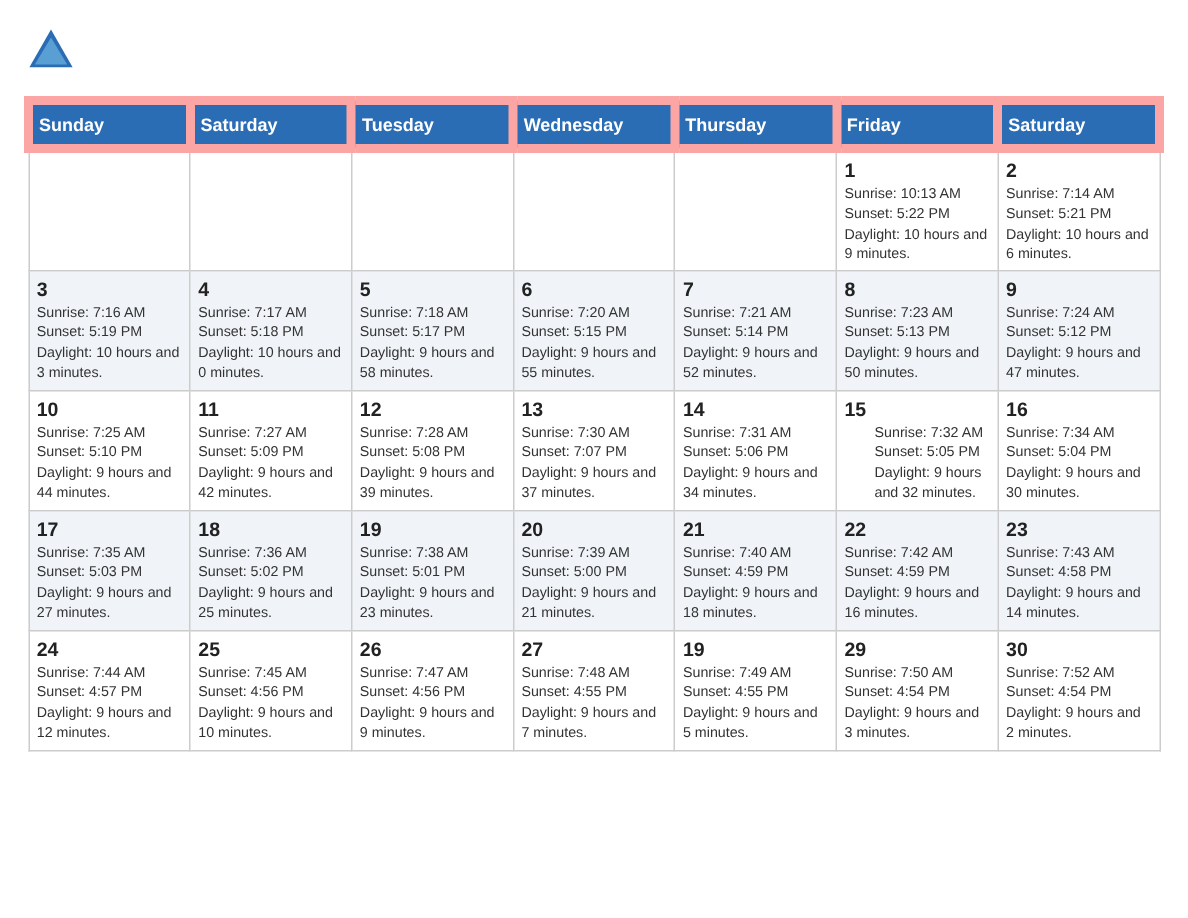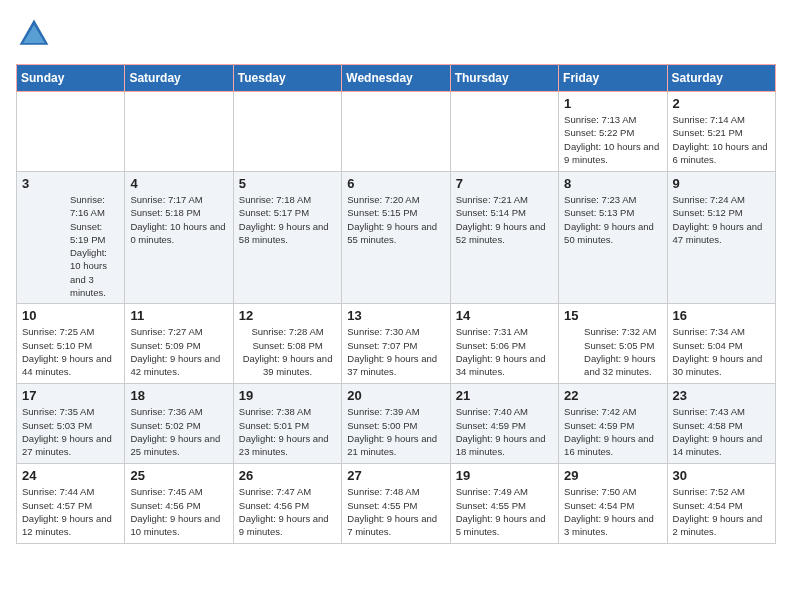--- a/index.html
+++ b/index.html
@@ -64,7 +64,7 @@
       font-weight: bold;
       padding: 6px 4px;
       text-align: left;
-      border: 1px solid #fca5a5;
+      border: 6px solid #fca5a5;
     }
     tbody td {
       border: 1px solid #ccc;

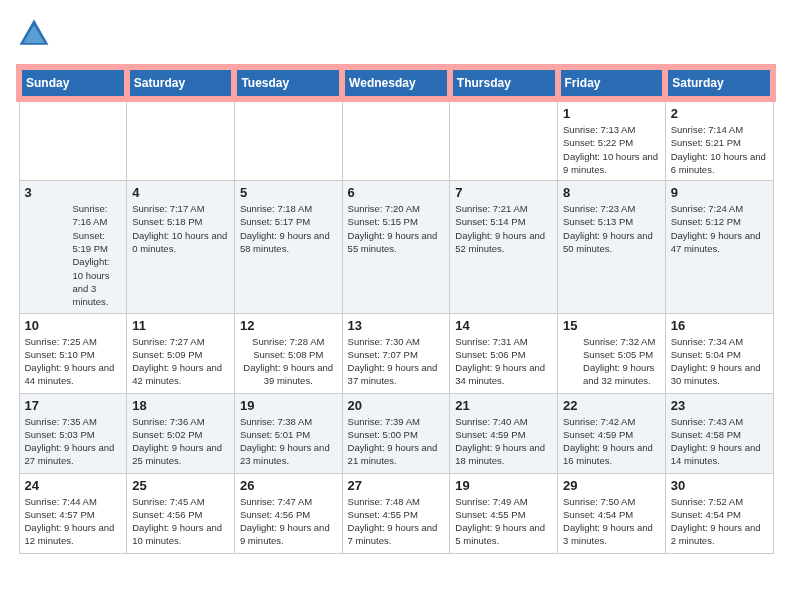--- a/index.html
+++ b/index.html
@@ -133,7 +133,7 @@
         <td class="empty"></td>
         <td>
           <span class="day-num">1</span>
-          <div class="day-info" style="white-space: pre-line;">Sunrise: 7:13 AM
+          <div class="day-info" style="white-space: pre-line;">Sunrise: 10:13 AM
 Sunset: 5:22 PM
 Daylight: 10 hours and 9 minutes.</div>
         </td>

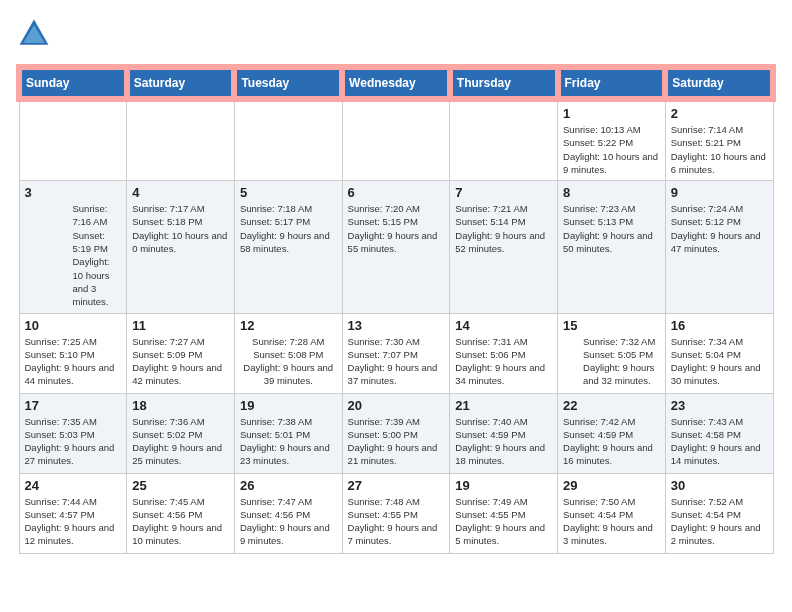--- a/index.html
+++ b/index.html
@@ -147,7 +147,7 @@
       <tr>
         <td>
           <span class="day-num">3</span>
-          <div class="day-info" style="white-space: pre-line; margin-left: 48px;">Sunrise: 7:16 AM
+          <div class="day-info" style="white-space: pre-line;">Sunrise: 7:16 AM
 Sunset: 5:19 PM
 Daylight: 10 hours and 3 minutes.</div>
         </td>

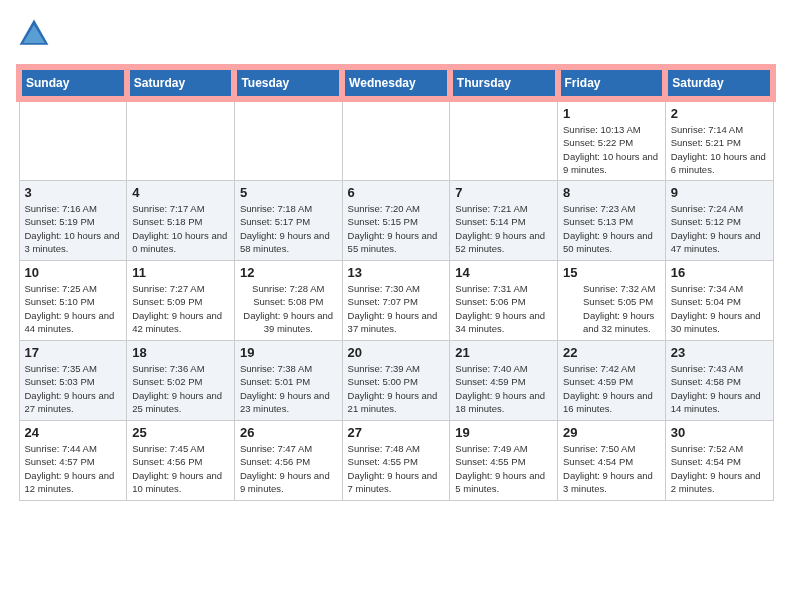--- a/index.html
+++ b/index.html
@@ -203,7 +203,7 @@
         </td>
         <td>
           <span class="day-num">12</span>
-          <div class="day-info" style="white-space: pre-line; text-align: center;">Sunrise: 7:28 AM
+          <div class="day-info" style="white-space: pre-line;">Sunrise: 7:28 AM
 Sunset: 5:08 PM
 Daylight: 9 hours and 39 minutes.</div>
         </td>

